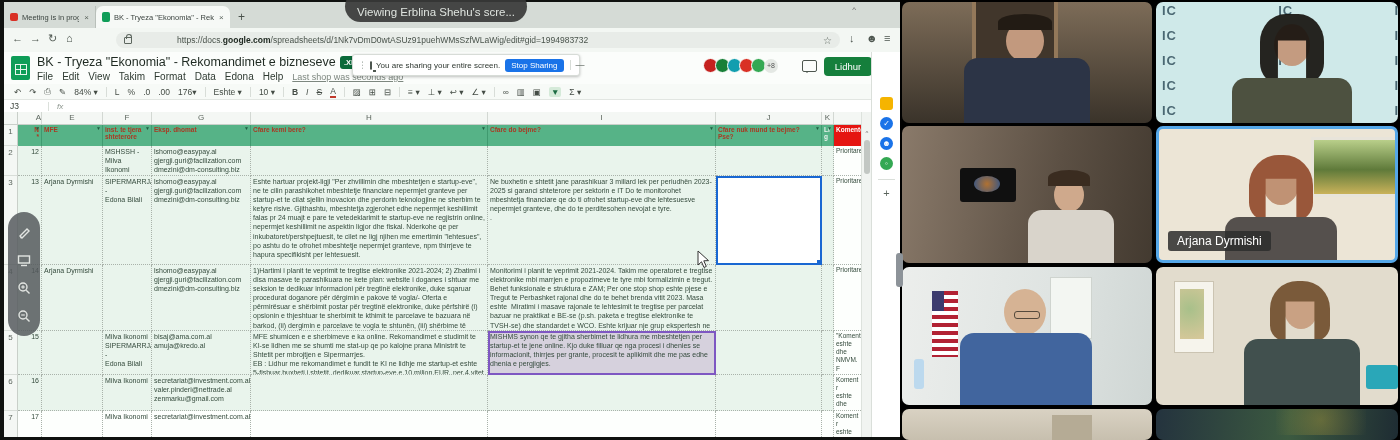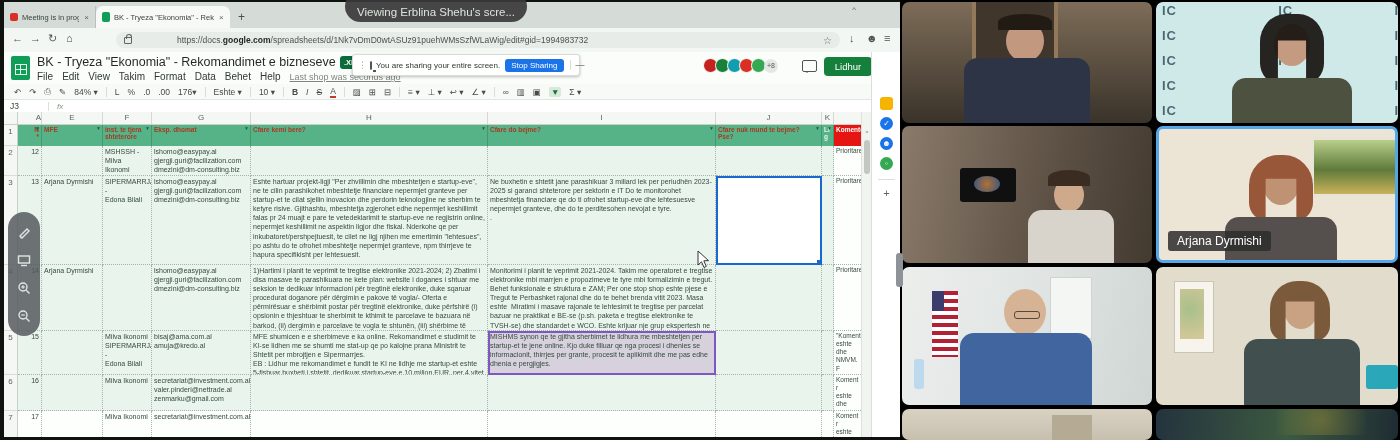--- a/index.html
+++ b/index.html
@@ -171,7 +171,7 @@
       <span id="file-badge">.XLSX</span>
       <span class="appbar-star">☆</span>
       <span class="appbar-cloud">☁</span>
-      <div id="menubar"><span>File</span><span>Edit</span><span>View</span><span>Takim</span><span>Format</span><span>Data</span><span>Behet</span><span>Help</span><span id="last-edit">Last shop was seconds ago</span></div>
+      <div id="menubar"><span>File</span><span>Edit</span><span>View</span><span>Takim</span><span>Format</span><span>Data</span><span>Edona</span><span>Help</span><span id="last-edit">Last shop was seconds ago</span></div>
       <div id="collab-cluster">
           <span class="cav" style="background: rgb(197, 34, 31);"></span>
           <span class="cav" style="background: rgb(24, 128, 56);"></span>

